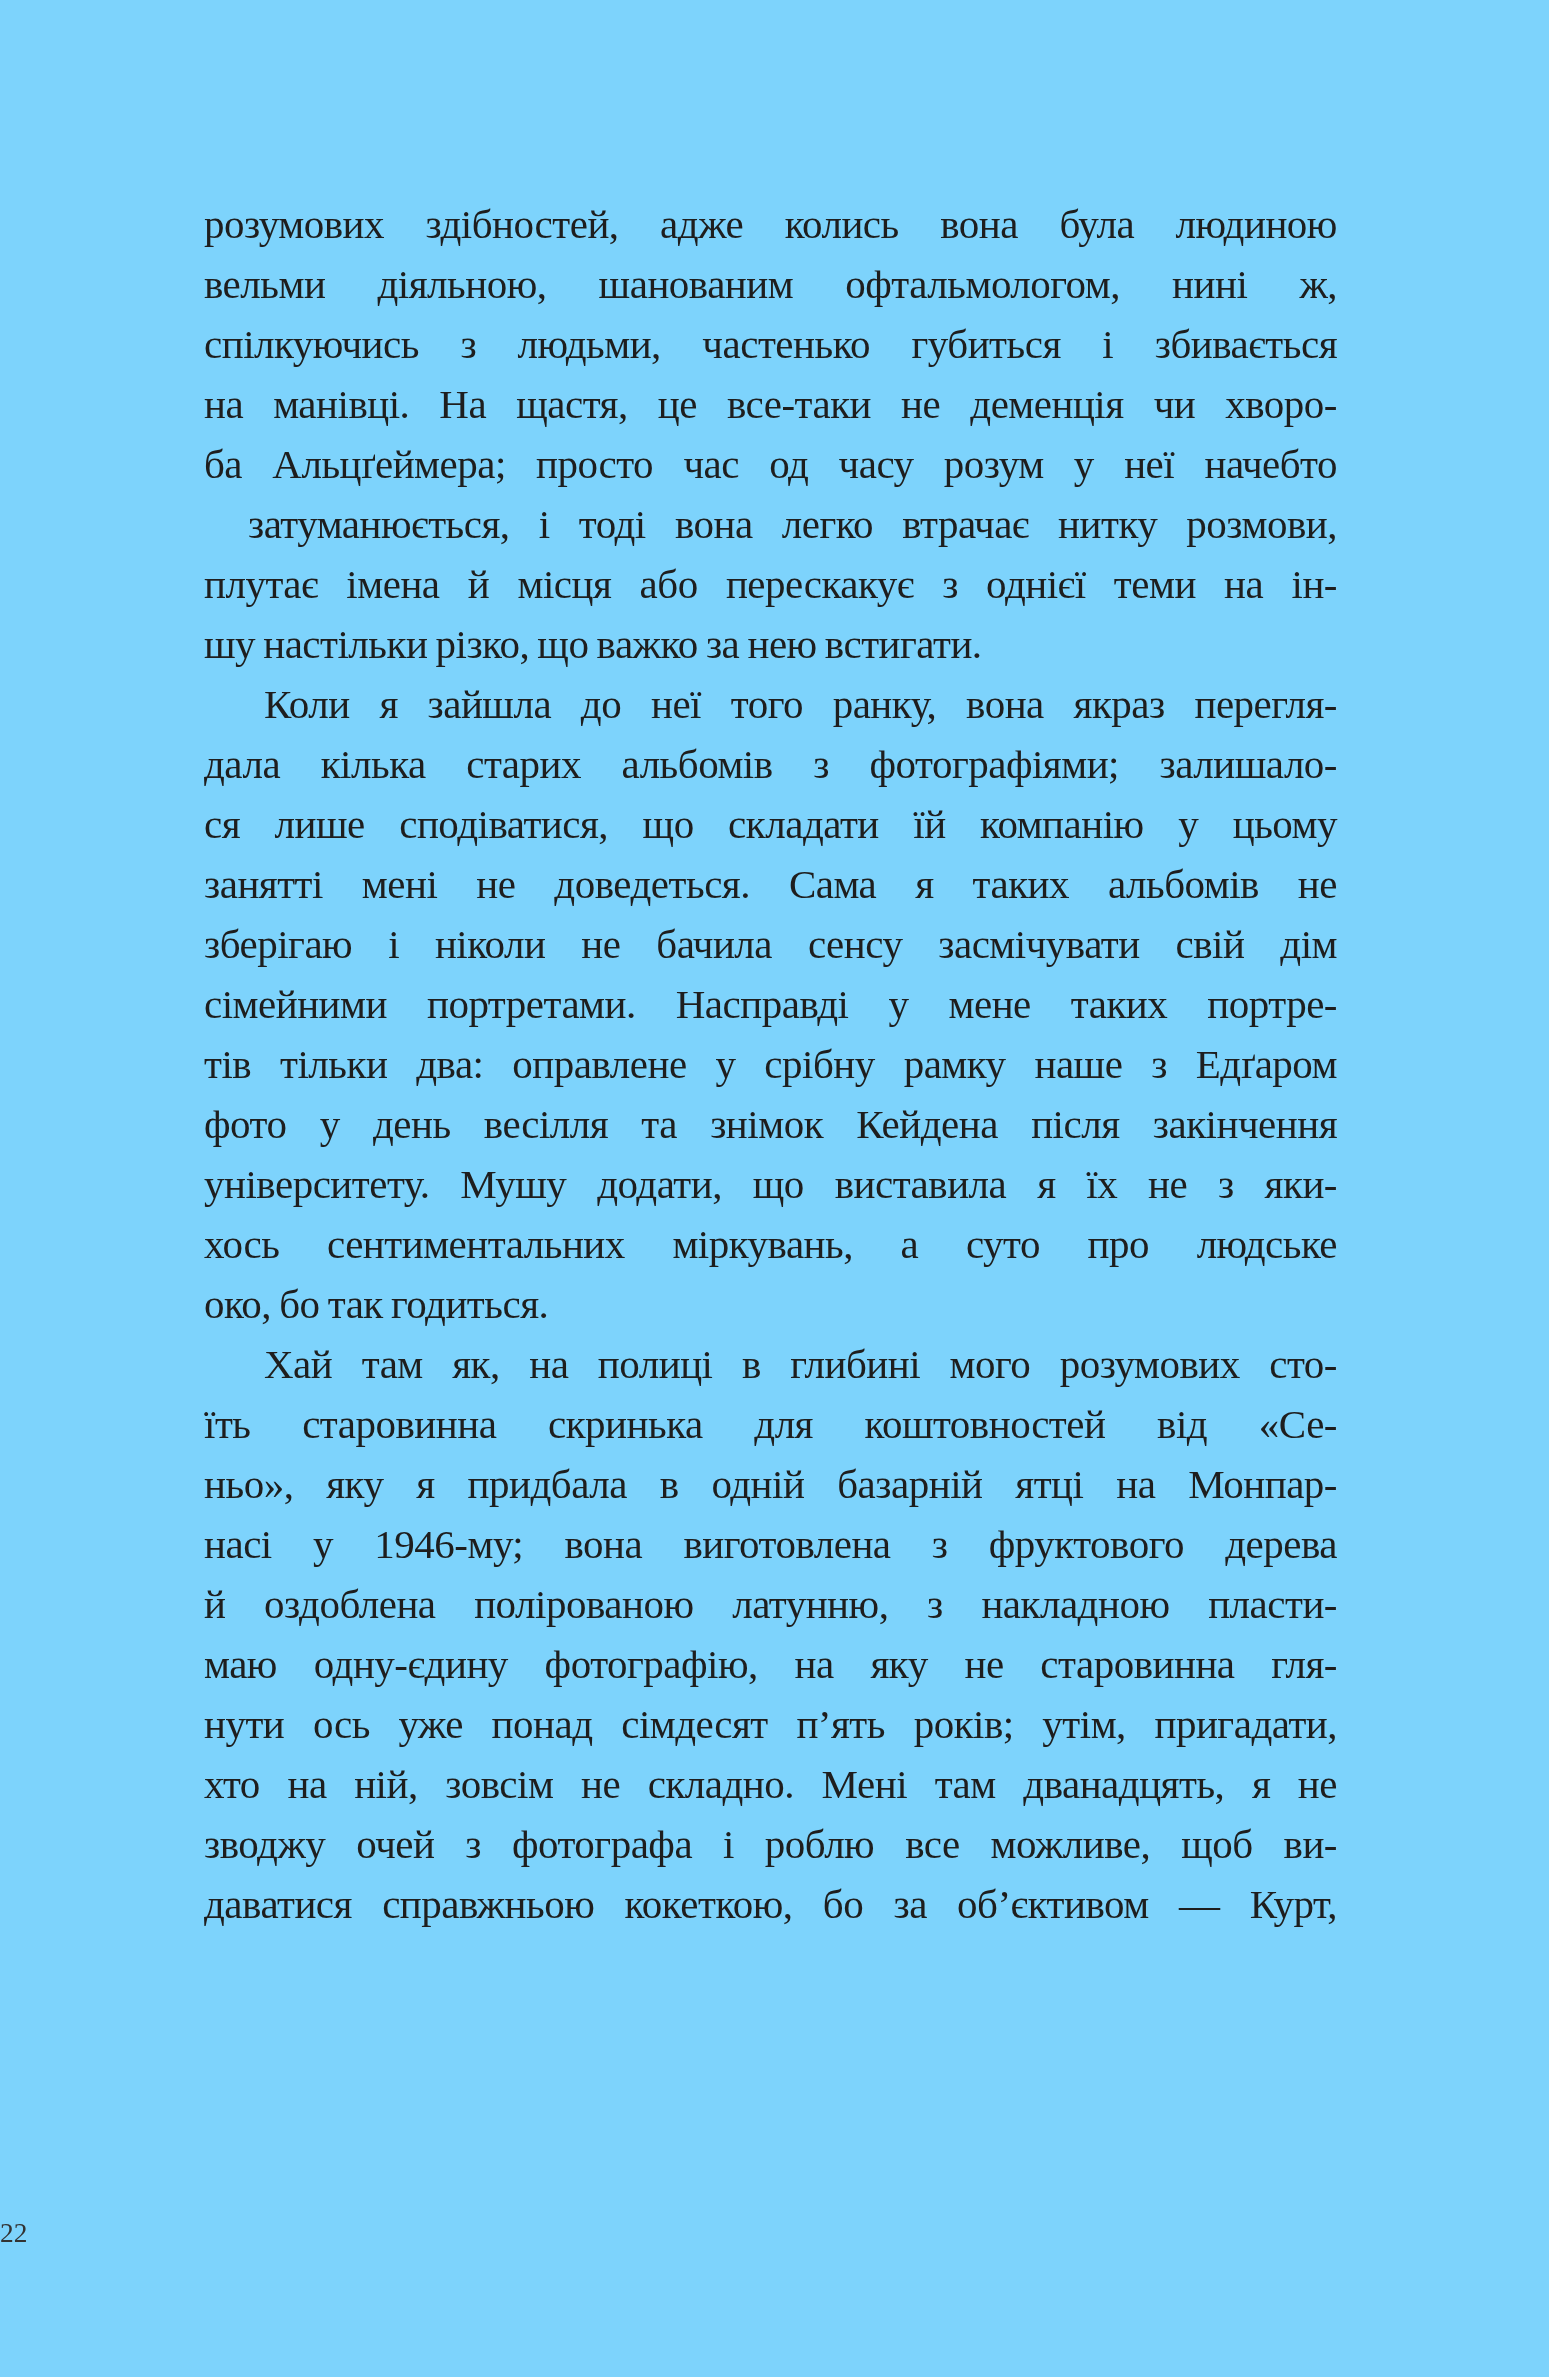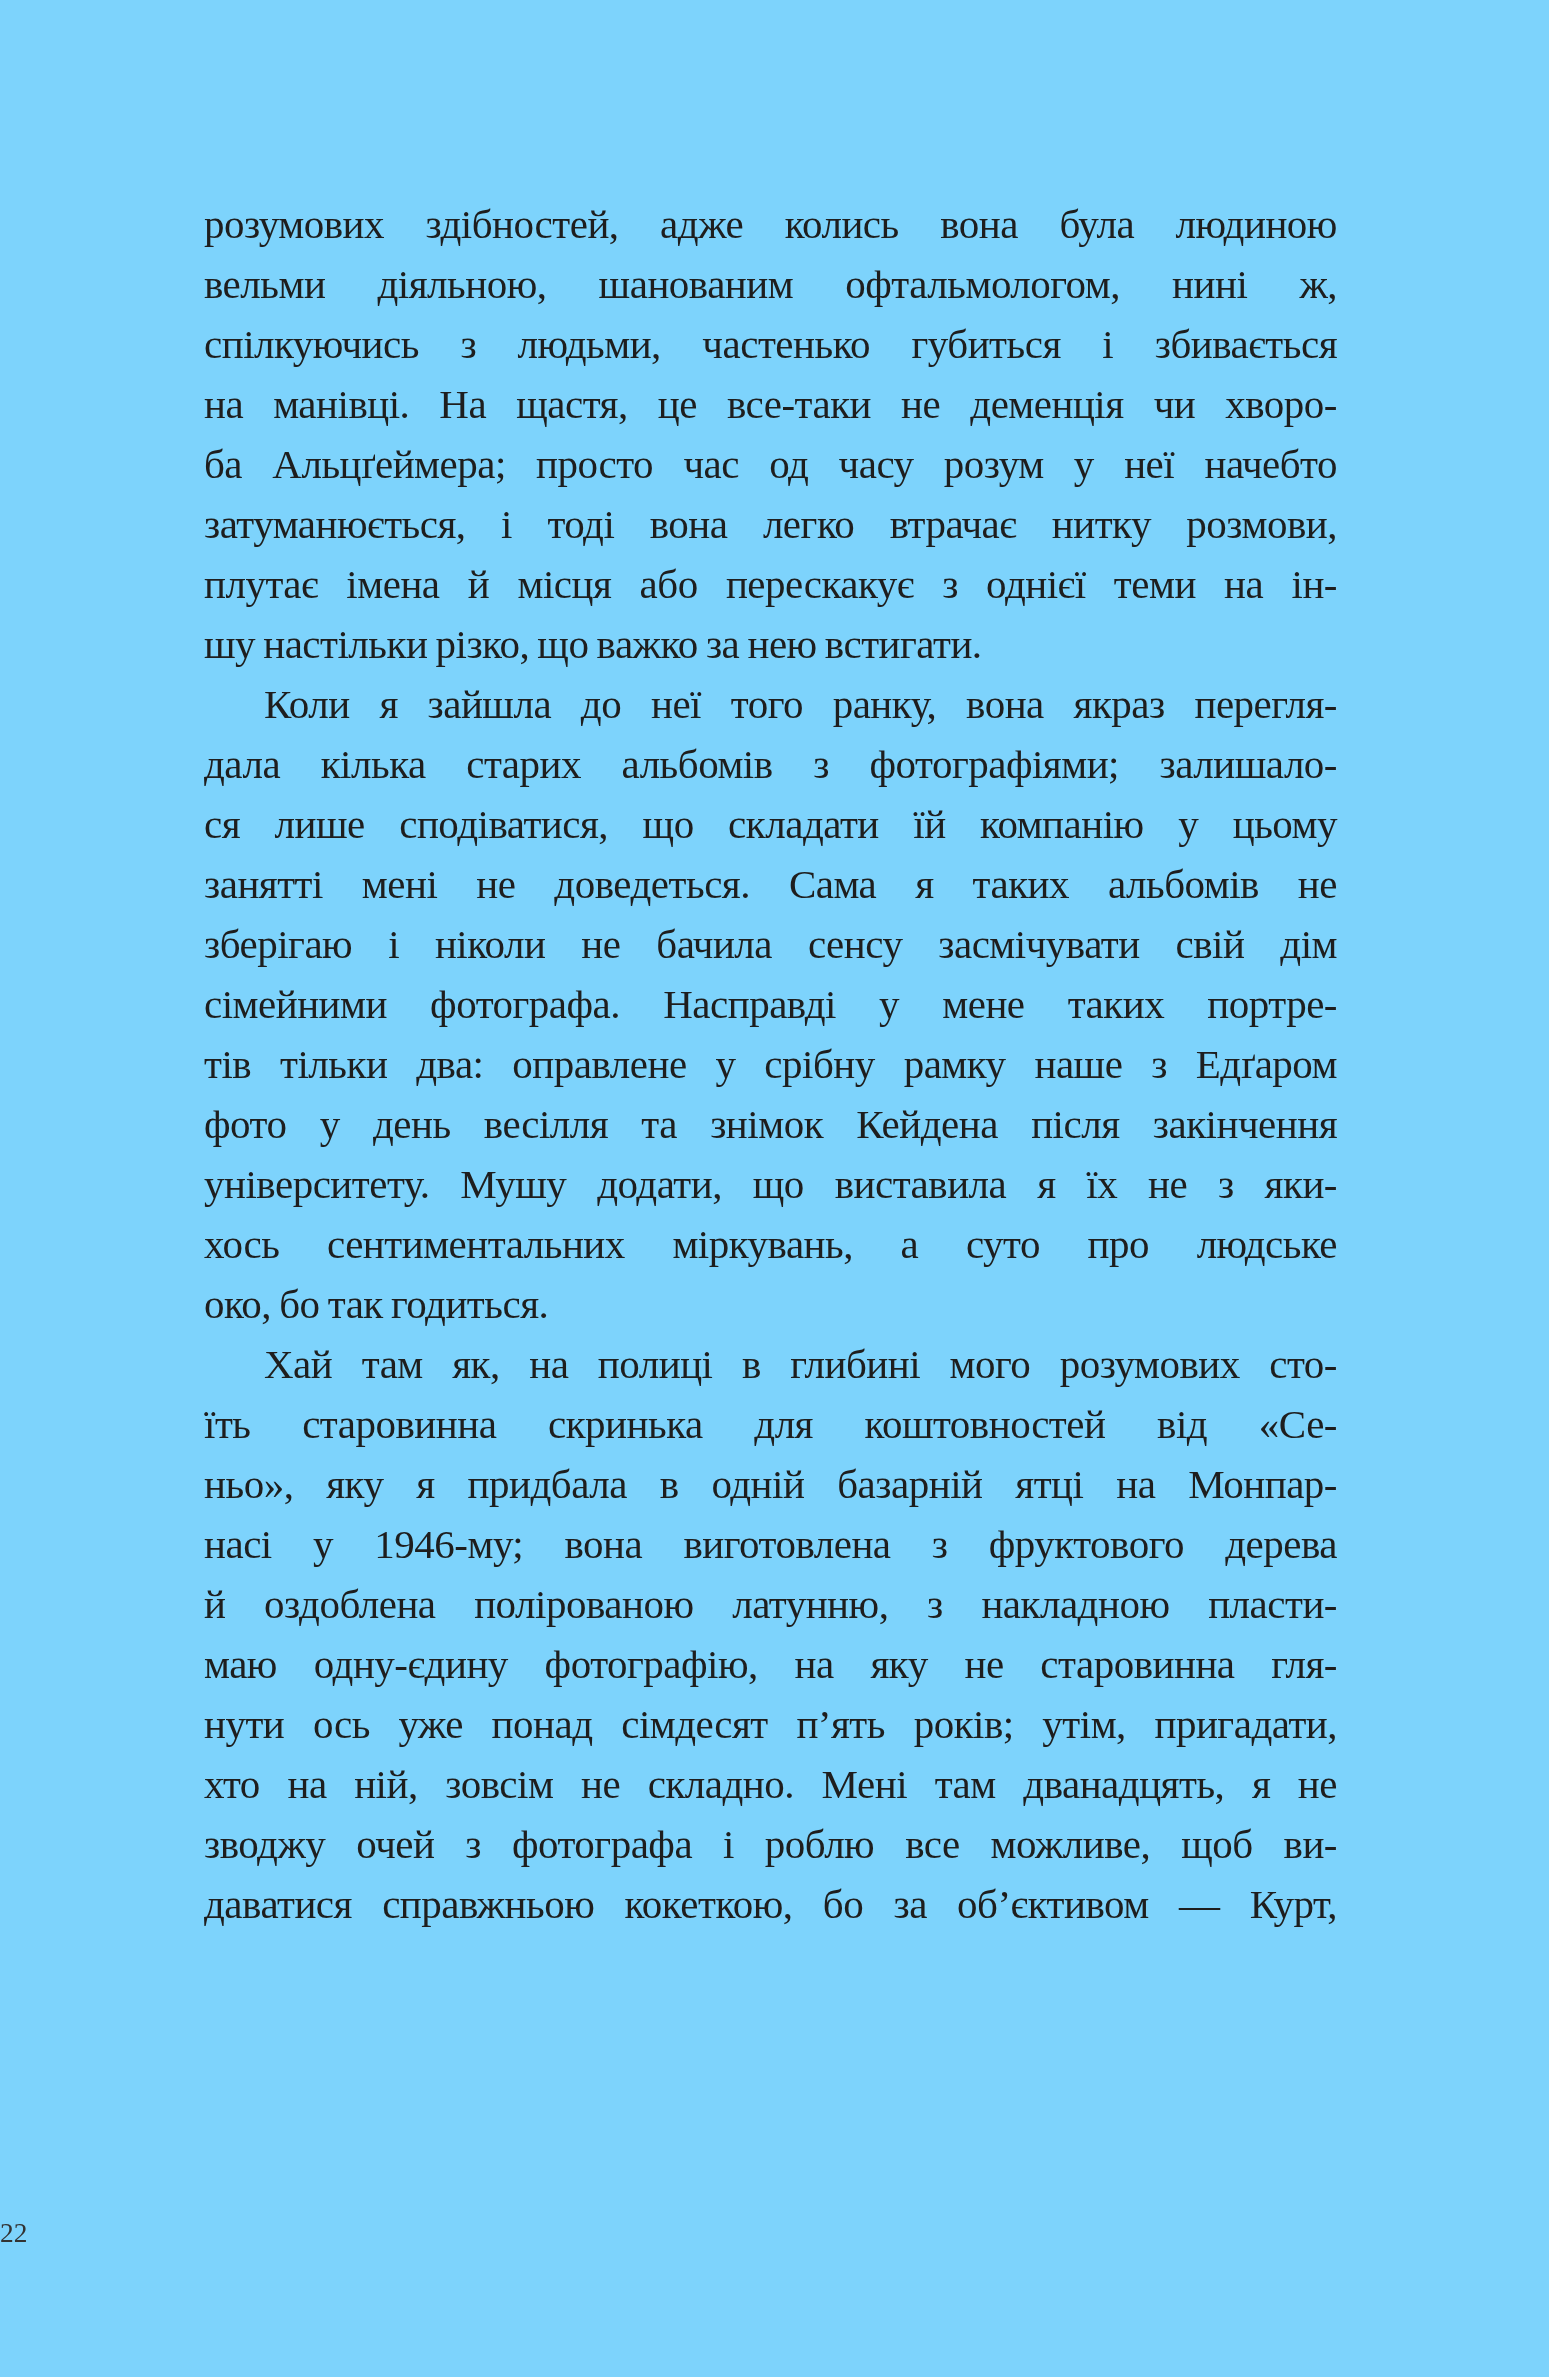--- a/index.html
+++ b/index.html
@@ -68,7 +68,7 @@
     <span class="line" style="display: block;">спілкуючись з людьми, частенько губиться і збивається</span>
     <span class="line" style="display: block;">на манівці. На щастя, це все-таки не деменція чи хворо-</span>
     <span class="line" style="display: block;">ба Альцґеймера; просто час од часу розум у неї начебто</span>
-    <span class="line" style="display: block;">затуманюється, і тоді вона легко втрачає нитку розмови,</span>
+    <span class="line" style="display: block; margin-left: 44px;">затуманюється, і тоді вона легко втрачає нитку розмови,</span>
     <span class="line" style="display: block;">плутає імена й місця або перескакує з однієї теми на ін-</span>
     <span class="line last" style="display: block;">шу настільки різко, що важко за нею встигати.</span>
 

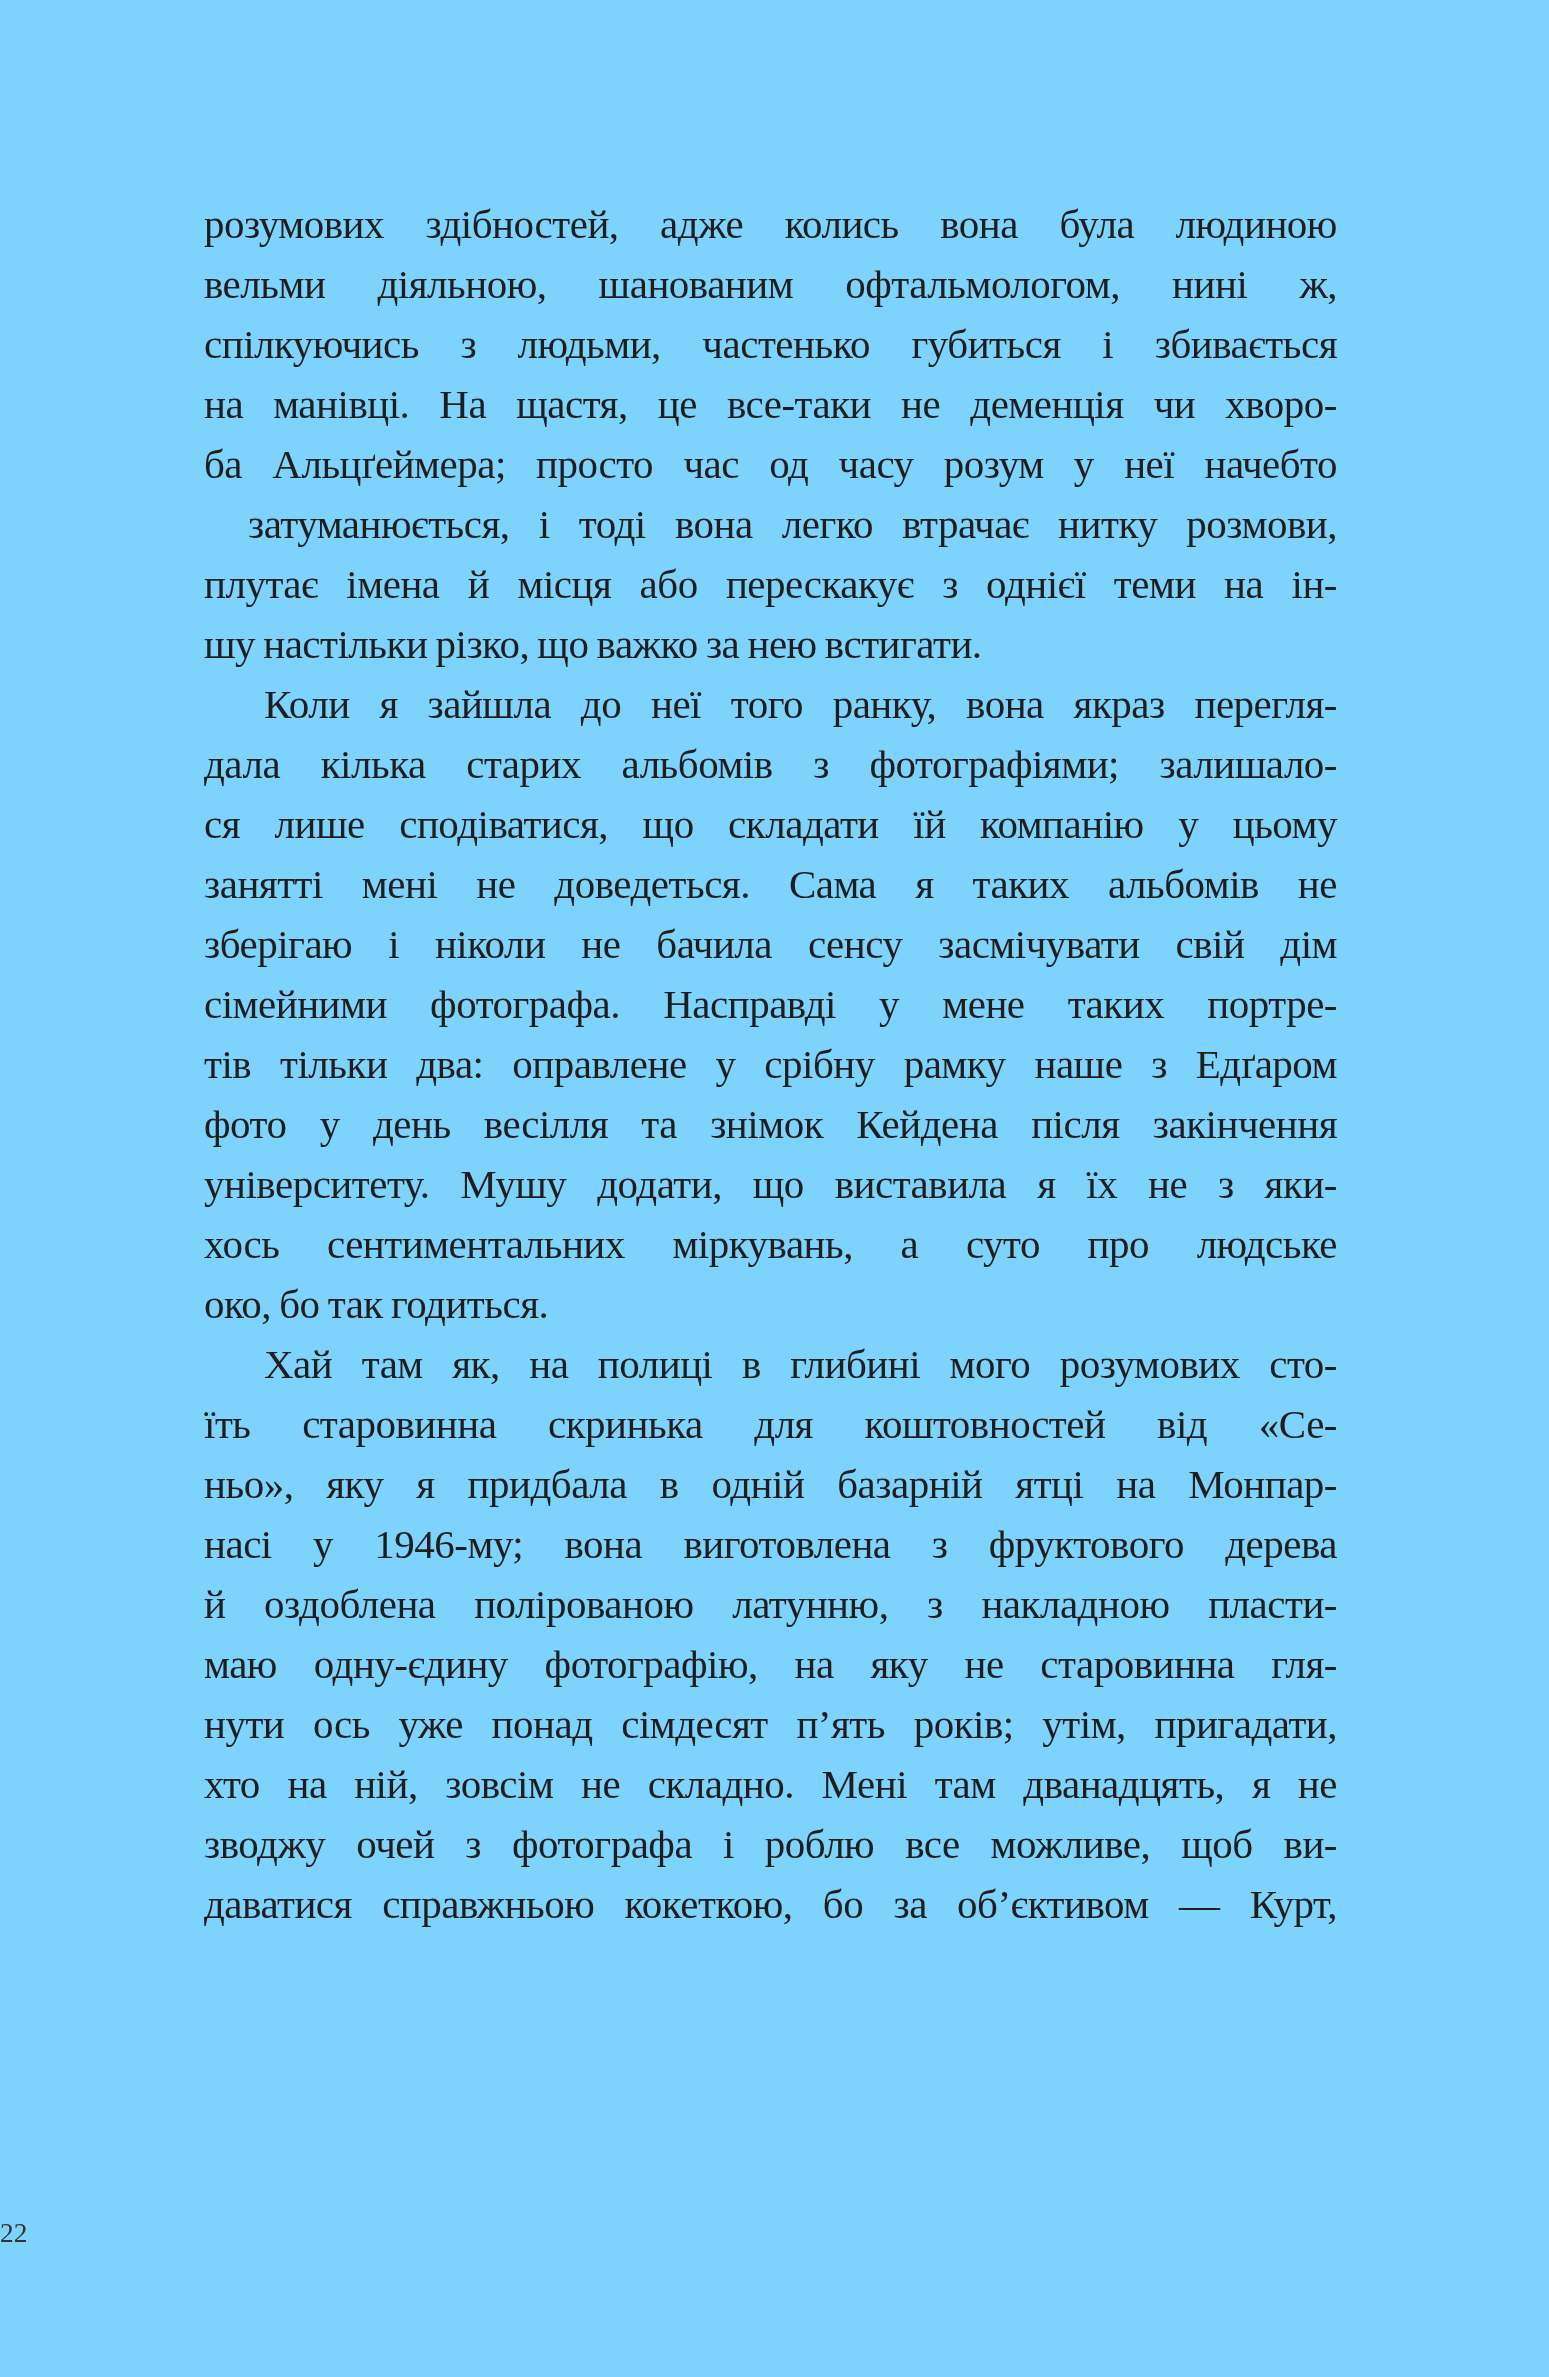--- a/index.html
+++ b/index.html
@@ -77,7 +77,7 @@
     <span class="line" style="display: block;">ся лише сподіватися, що складати їй компанію у цьому</span>
     <span class="line" style="display: block;">занятті мені не доведеться. Сама я таких альбомів не</span>
     <span class="line" style="display: block;">зберігаю і ніколи не бачила сенсу засмічувати свій дім</span>
-    <span class="line" style="display: block;">сімейними фотографа. Насправді у мене таких портре-</span>
+    <span class="line" style="display: block;">сімейними портретами. Насправді у мене таких портре-</span>
     <span class="line" style="display: block;">тів тільки два: оправлене у срібну рамку наше з Едґаром</span>
     <span class="line" style="display: block;">фото у день весілля та знімок Кейдена після закінчення</span>
     <span class="line" style="display: block;">університету. Мушу додати, що виставила я їх не з яки-</span>

